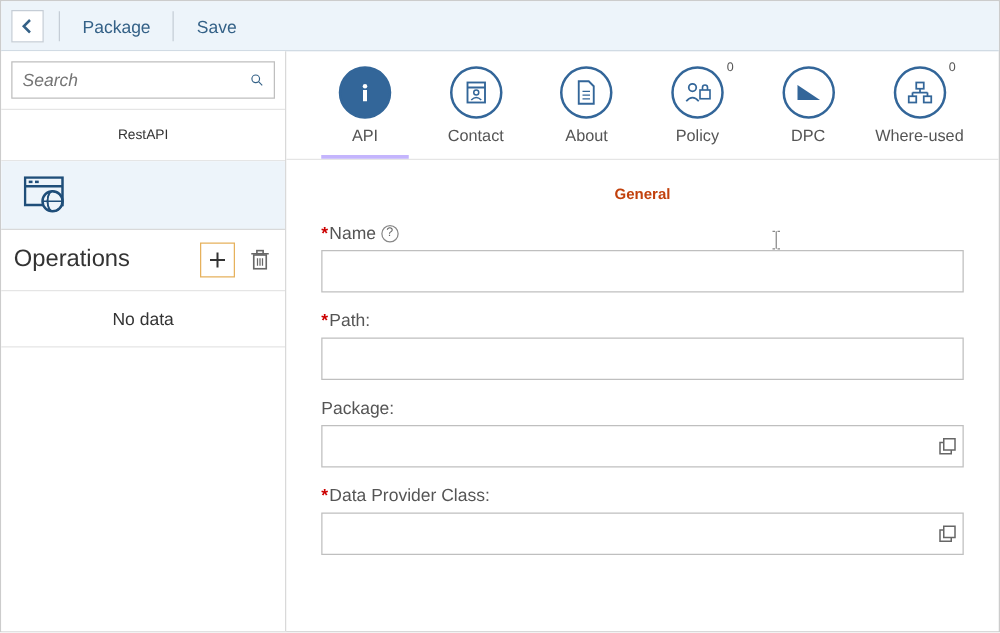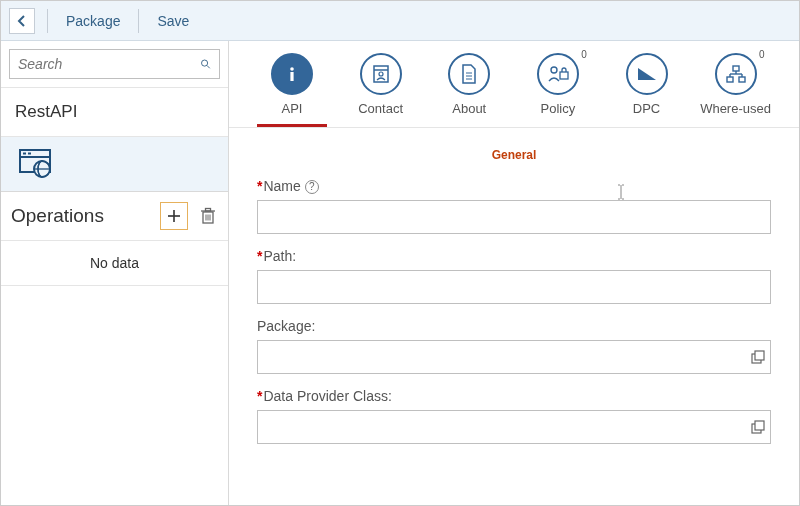--- a/index.html
+++ b/index.html
@@ -14,7 +14,7 @@
   .search-wrap { padding: 8px; border-bottom: 1px solid #e5e5e5; }
   .search-box { height: 30px; border: 1px solid #bfbfbf; display: flex; align-items: center; padding: 0 8px; }
   .search-box input { flex: 1; border: none; outline: none; font-style: italic; color: #888; font-size: 14px; background: transparent; }
-  .rest-title { padding: 14px 14px; font-size: 17px; color: #333; border-bottom: 1px solid #e5e5e5; }
+  .rest-title { padding: 14px 14px; font-size: 11px; color: #333; border-bottom: 1px solid #e5e5e5; text-align: center; }
   .res-row { padding: 12px 18px; background: #edf4fa; border-bottom: 1px solid #d9d9d9; }
   .ops-header { display: flex; align-items: center; padding: 10px 10px; border-bottom: 1px solid #e5e5e5; }
   .ops-title { flex: 1; font-size: 19px; color: #333; }

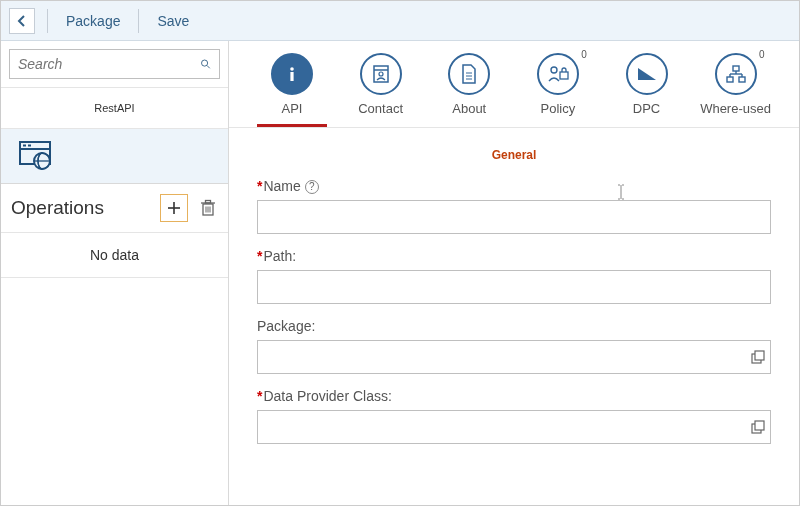--- a/index.html
+++ b/index.html
@@ -27,7 +27,7 @@
   .tab .circle { width: 42px; height: 42px; border-radius: 50%; border: 2px solid #336699; display: flex; align-items: center; justify-content: center; position: relative; }
   .tab.active .circle { background: #336699; }
   .tab-label { font-size: 13px; color: #555; }
-  .tab.active { border-bottom: 3px solid #b91c1c; }
+  .tab.active { border-bottom: 3px solid #c4b5fd; }
   .tab .badge { position: absolute; top: -6px; right: -10px; font-size: 10px; color: #555; }
   .form { padding: 20px 28px; }
   .section-title { font-size: 12px; font-weight: bold; color: #c2410c; margin-bottom: 16px; text-align: center; }

